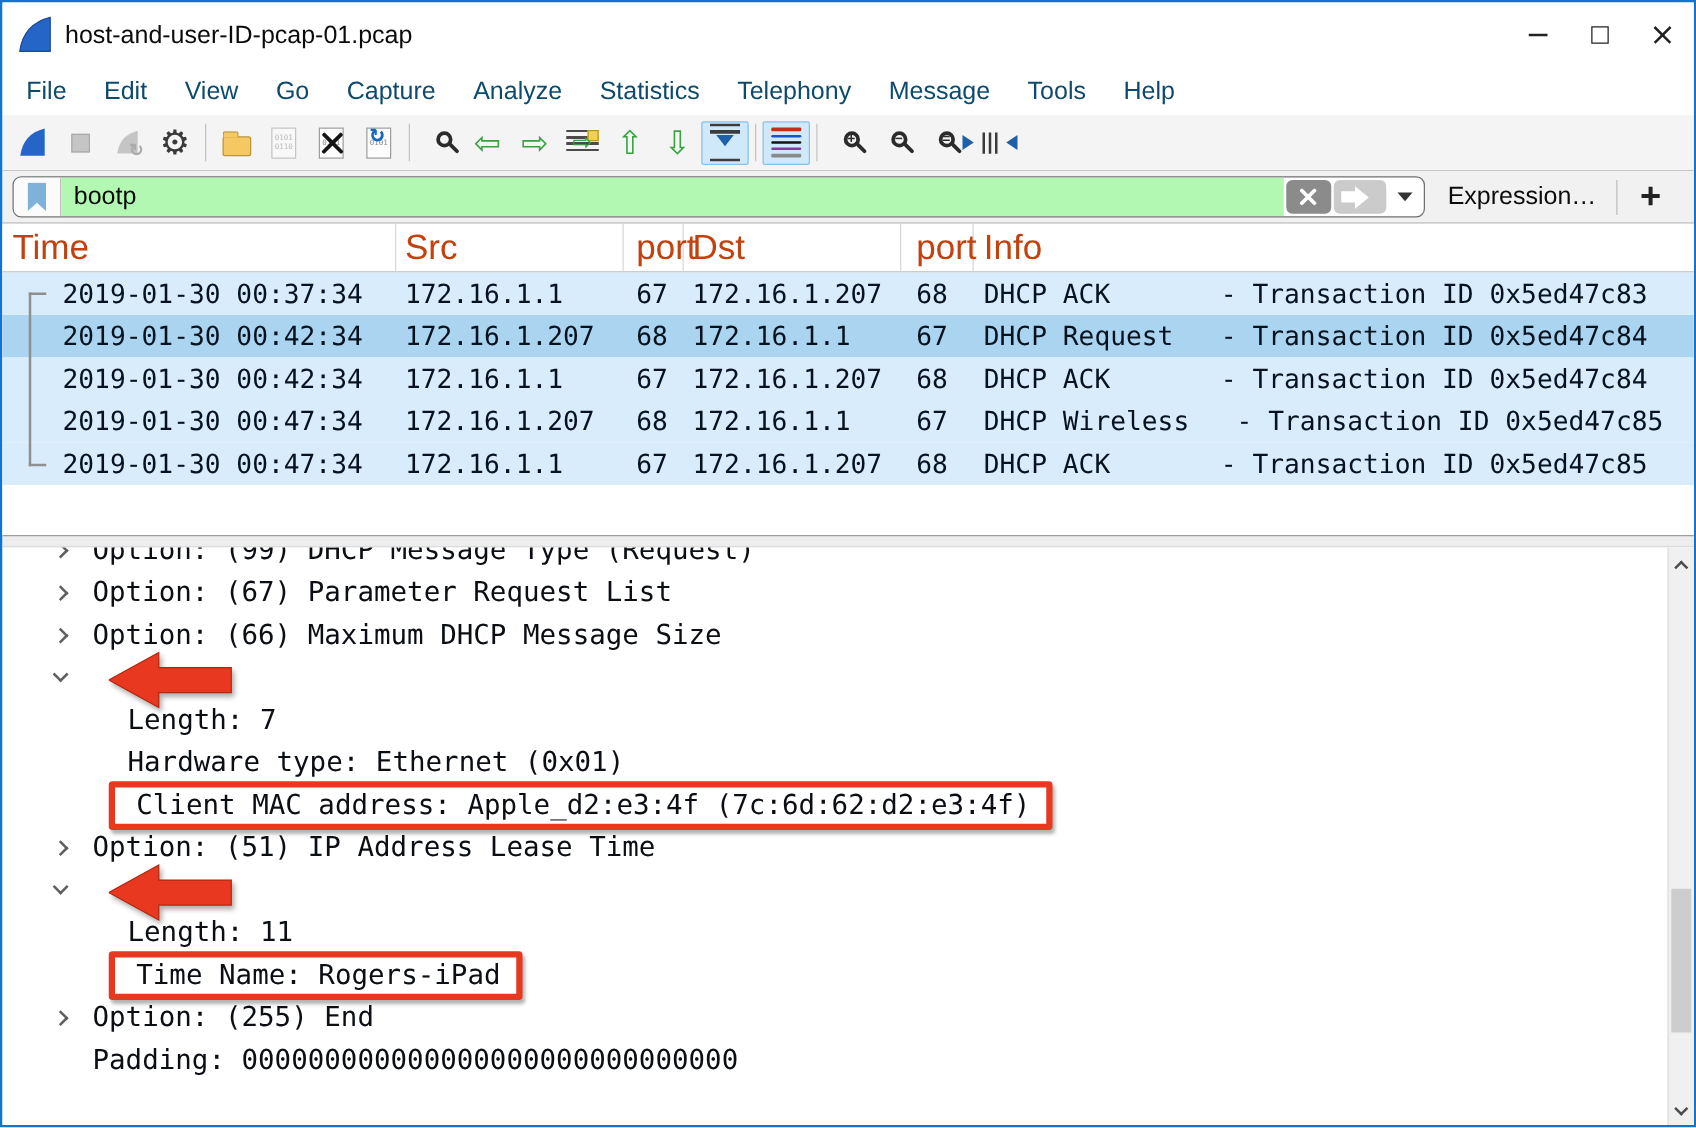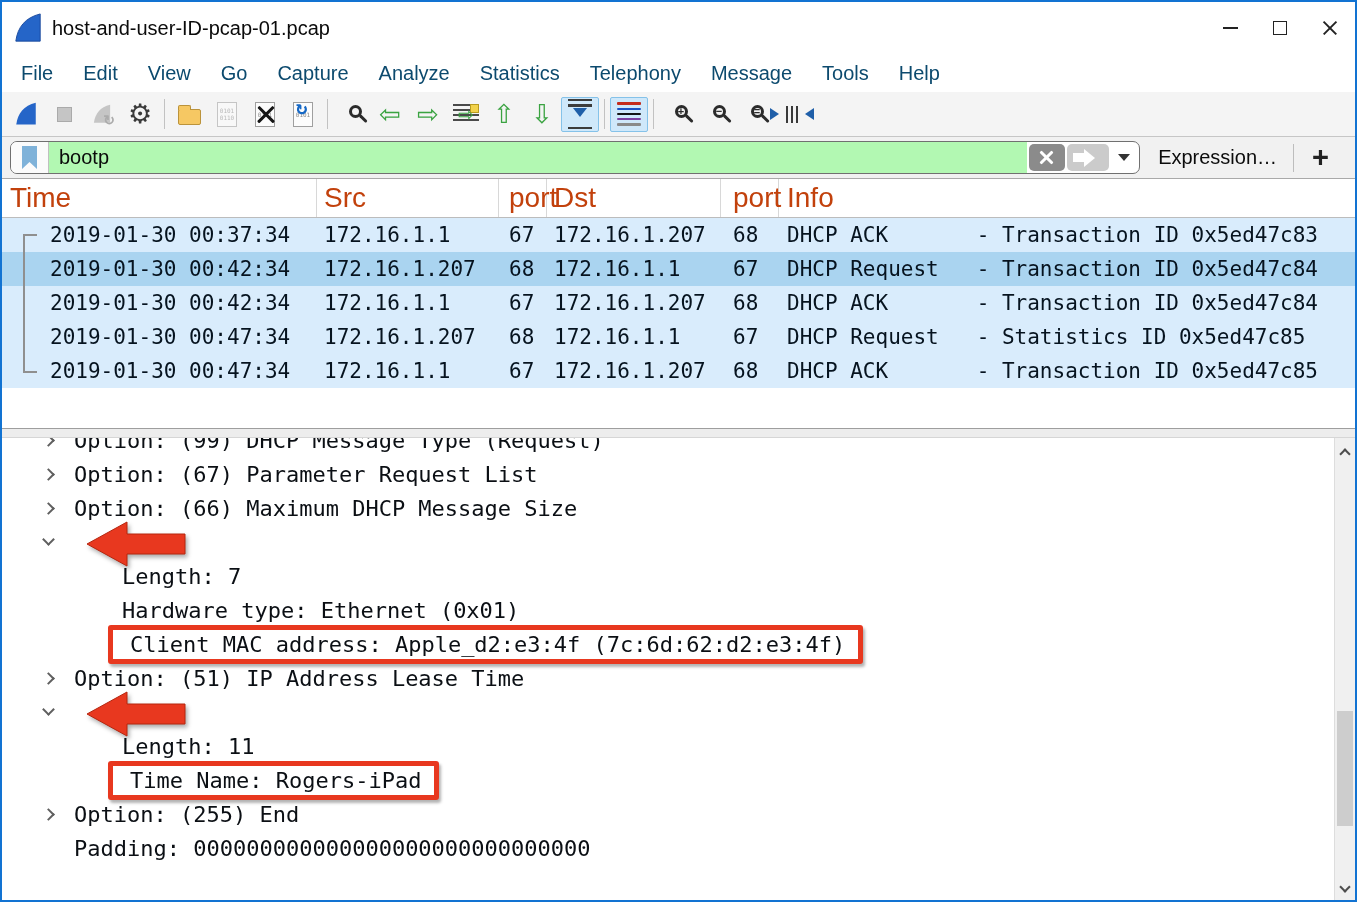--- a/index.html
+++ b/index.html
@@ -351,7 +351,7 @@
     <div class="prow"><span class="pcell time">2019-01-30 00:37:34</span><span class="pcell src">172.16.1.1</span><span class="pcell sport">67</span><span class="pcell dst">172.16.1.207</span><span class="pcell dport">68</span><span class="pcell info">DHCP ACK       - Transaction ID 0x5ed47c83</span></div>
         <div class="prow selected"><span class="pcell time">2019-01-30 00:42:34</span><span class="pcell src">172.16.1.207</span><span class="pcell sport">68</span><span class="pcell dst">172.16.1.1</span><span class="pcell dport">67</span><span class="pcell info">DHCP Request   - Transaction ID 0x5ed47c84</span></div>
         <div class="prow"><span class="pcell time">2019-01-30 00:42:34</span><span class="pcell src">172.16.1.1</span><span class="pcell sport">67</span><span class="pcell dst">172.16.1.207</span><span class="pcell dport">68</span><span class="pcell info">DHCP ACK       - Transaction ID 0x5ed47c84</span></div>
-        <div class="prow"><span class="pcell time">2019-01-30 00:47:34</span><span class="pcell src">172.16.1.207</span><span class="pcell sport">68</span><span class="pcell dst">172.16.1.1</span><span class="pcell dport">67</span><span class="pcell info">DHCP Request   - Statistics ID 0x5ed47c85</span></div>
+        <div class="prow"><span class="pcell time">2019-01-30 00:47:34</span><span class="pcell src">172.16.1.207</span><span class="pcell sport">68</span><span class="pcell dst">172.16.1.1</span><span class="pcell dport">67</span><span class="pcell info">DHCP Wireless   - Transaction ID 0x5ed47c85</span></div>
         <div class="prow"><span class="pcell time">2019-01-30 00:47:34</span><span class="pcell src">172.16.1.1</span><span class="pcell sport">67</span><span class="pcell dst">172.16.1.207</span><span class="pcell dport">68</span><span class="pcell info">DHCP ACK       - Transaction ID 0x5ed47c85</span></div>
       </div>
     <div class="plist-filler"></div>

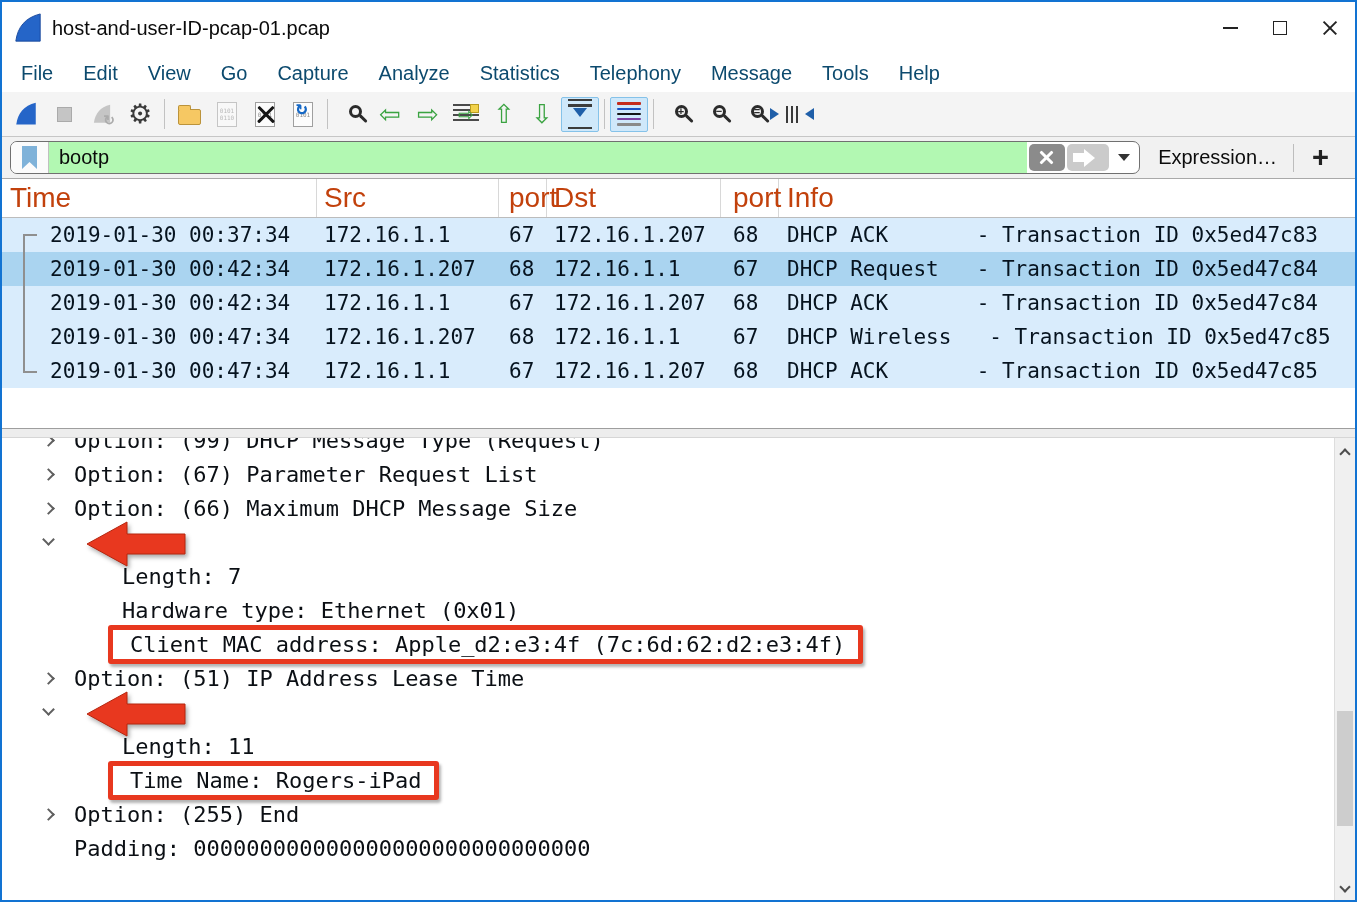--- a/index.html
+++ b/index.html
@@ -121,7 +121,7 @@
   .chev{width:9px;height:9px;border-right:2.2px solid #5f5f5f;border-bottom:2.2px solid #5f5f5f;display:inline-block}
   .chev.collapsed{transform:rotate(-45deg)}
   .chev.expanded{transform:rotate(45deg);margin-top:-5px}
-  .drow.lvl1 .dtext{margin-left:48px}
+  .drow.lvl1 .dtext{margin-left:28px}
   .red-box{border:5px solid var(--red);border-radius:3px;padding:2px 13px 2px 17px;margin-left:-17px;
     box-shadow:2px 3px 3px rgba(0,0,0,.3);background:#fff;position:relative;z-index:2}
   .drow.lvl1 .red-box{margin-left:34px}

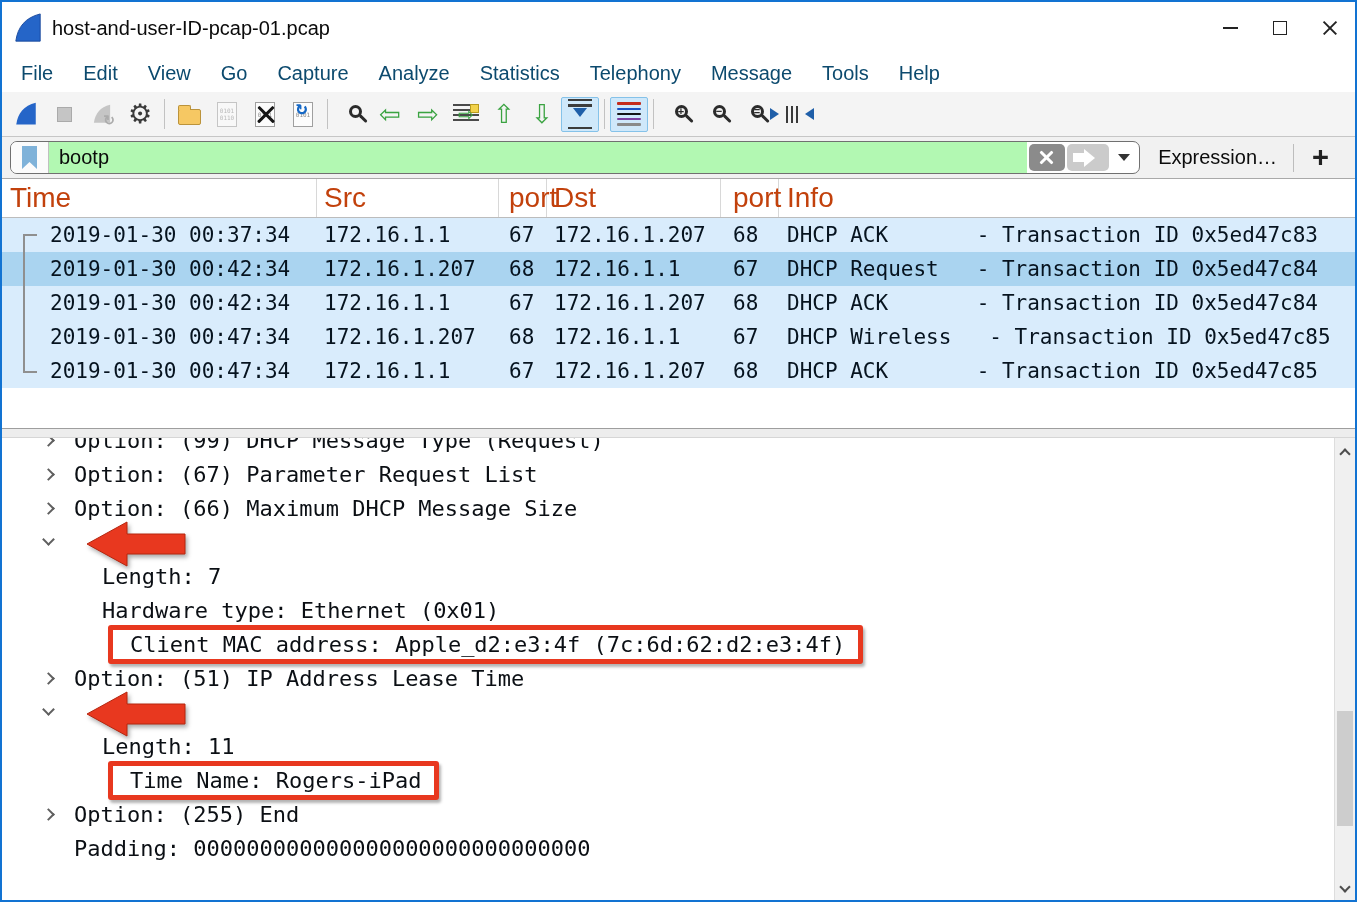--- a/index.html
+++ b/index.html
@@ -124,7 +124,7 @@
   .drow.lvl1 .dtext{margin-left:28px}
   .red-box{border:5px solid var(--red);border-radius:3px;padding:2px 13px 2px 17px;margin-left:-17px;
     box-shadow:2px 3px 3px rgba(0,0,0,.3);background:#fff;position:relative;z-index:2}
-  .drow.lvl1 .red-box{margin-left:34px}
+  .drow.lvl1 .red-box{margin-left:13px}
   .red-arrow{margin-left:13px;margin-top:3px;filter:drop-shadow(2px 3px 2px rgba(0,0,0,.32));flex:0 0 auto}
 
   

